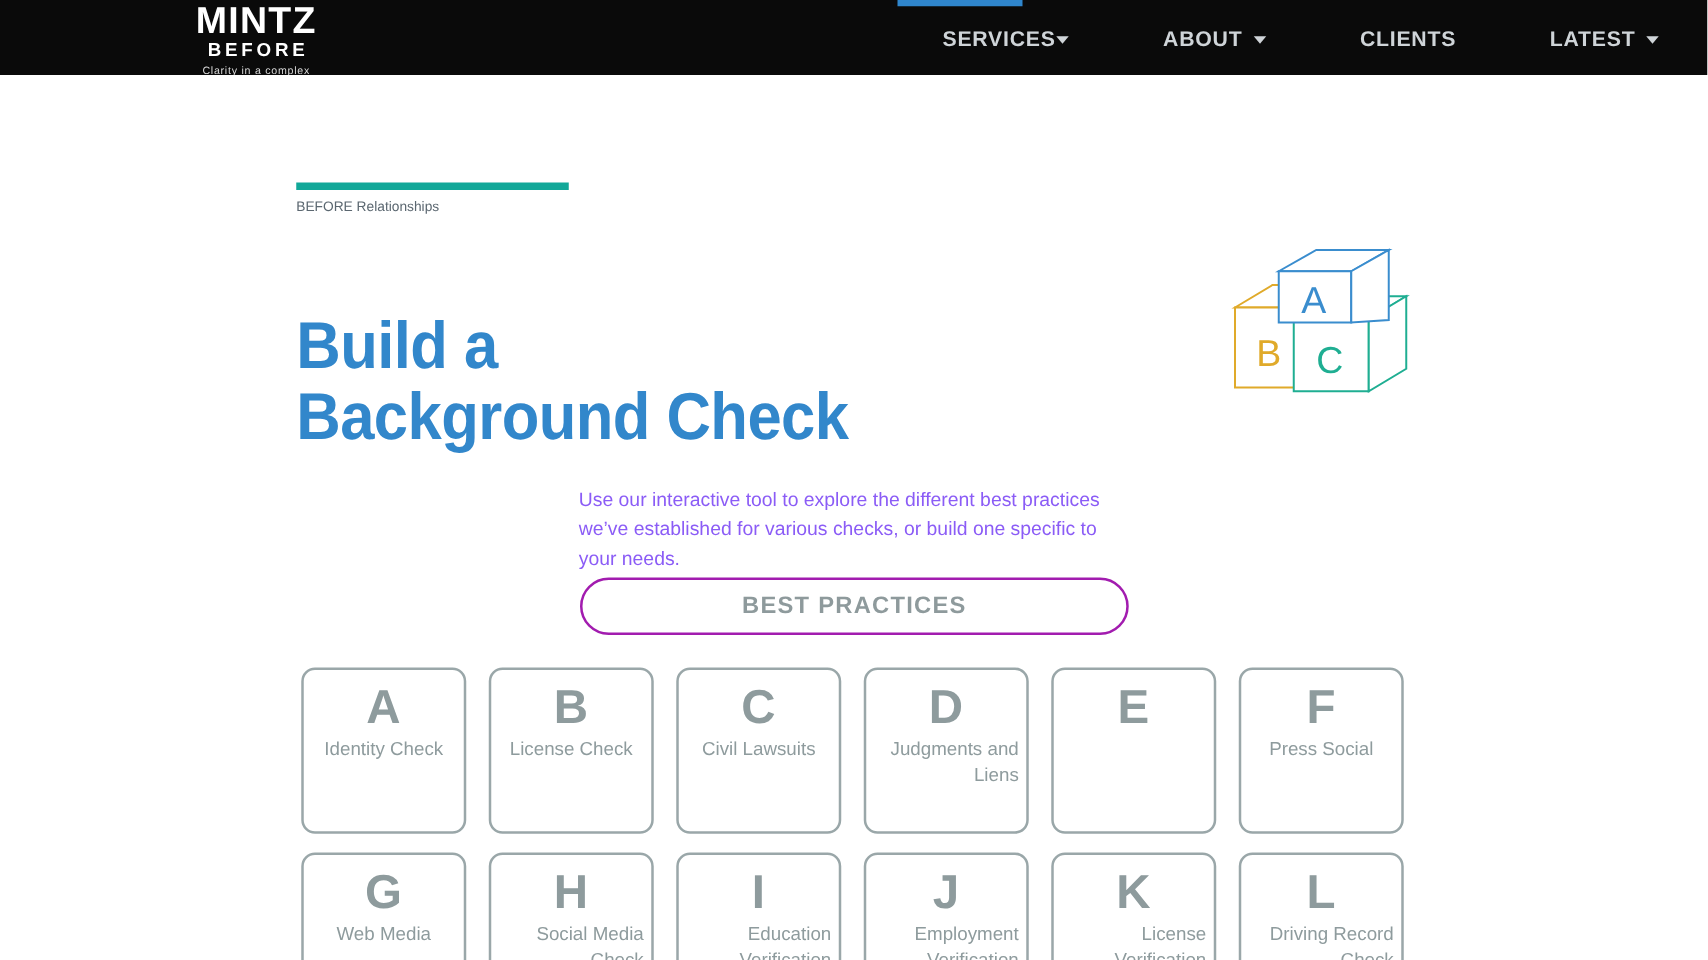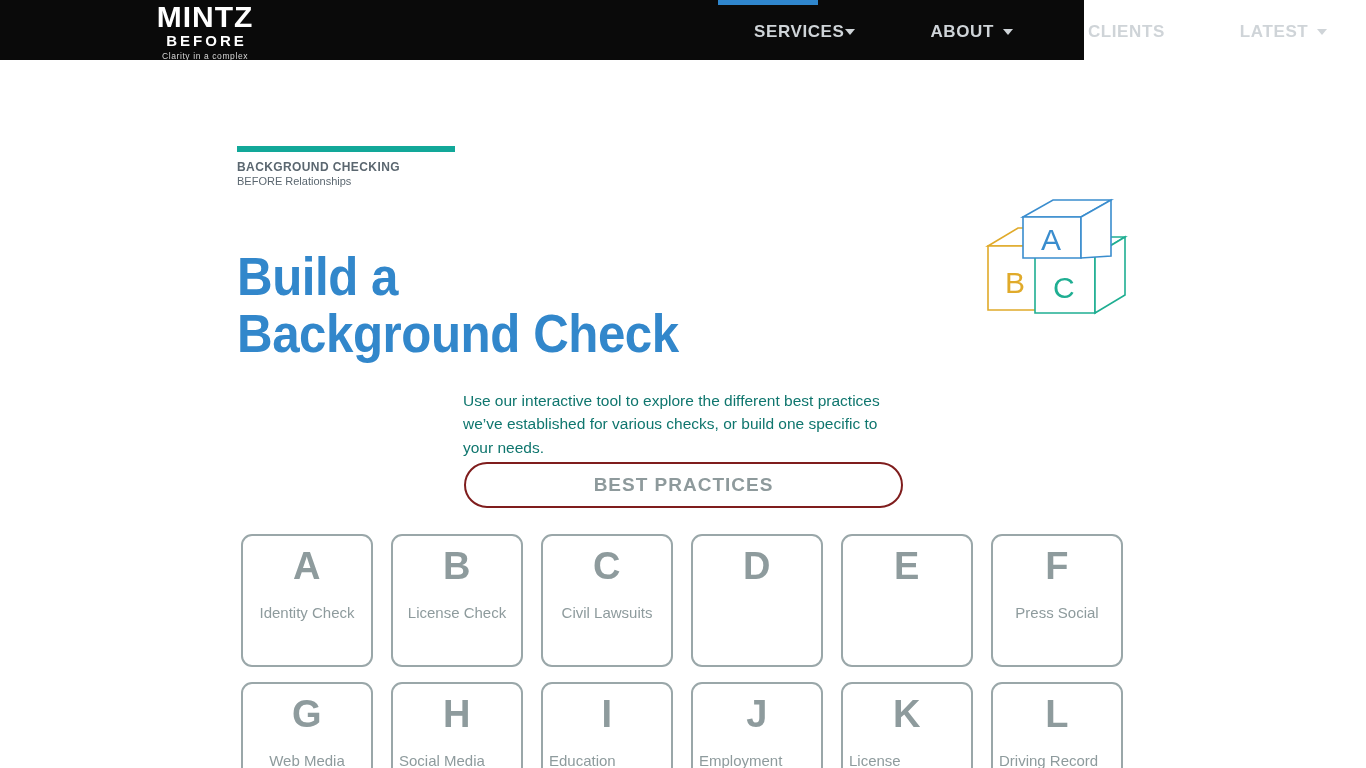--- a/index.html
+++ b/index.html
@@ -15,7 +15,7 @@
   
   .site-header {
     position: relative;
-    width: 1084px;
+    width: 1366px;
     height: 60px;
     background: #0a0a0a;
     display: flex;

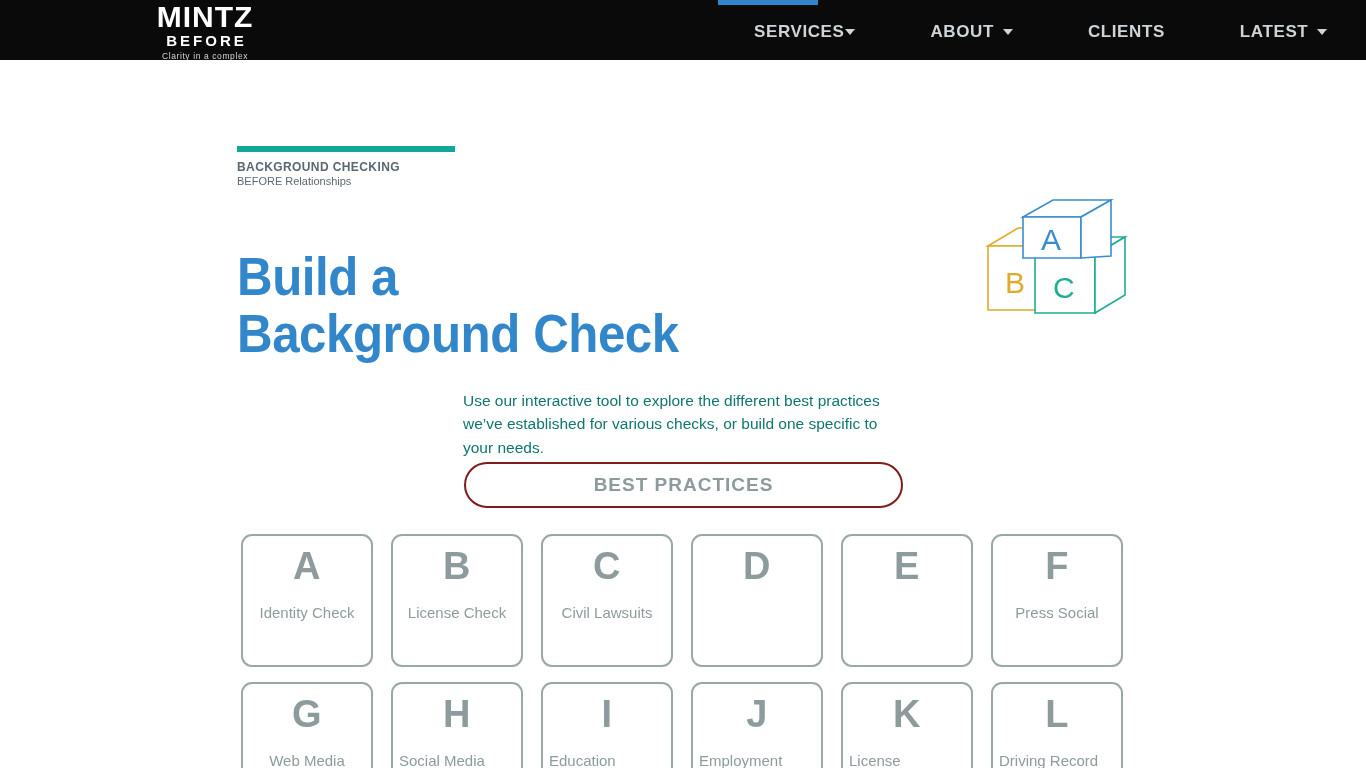--- a/index.html
+++ b/index.html
@@ -256,7 +256,6 @@
 
   <div class="eyebrow-block">
     <div class="accent-bar"></div>
-    <div class="eyebrow-line1">BACKGROUND CHECKING</div>
     <div class="eyebrow-line2">BEFORE Relationships</div>
   </div>
 

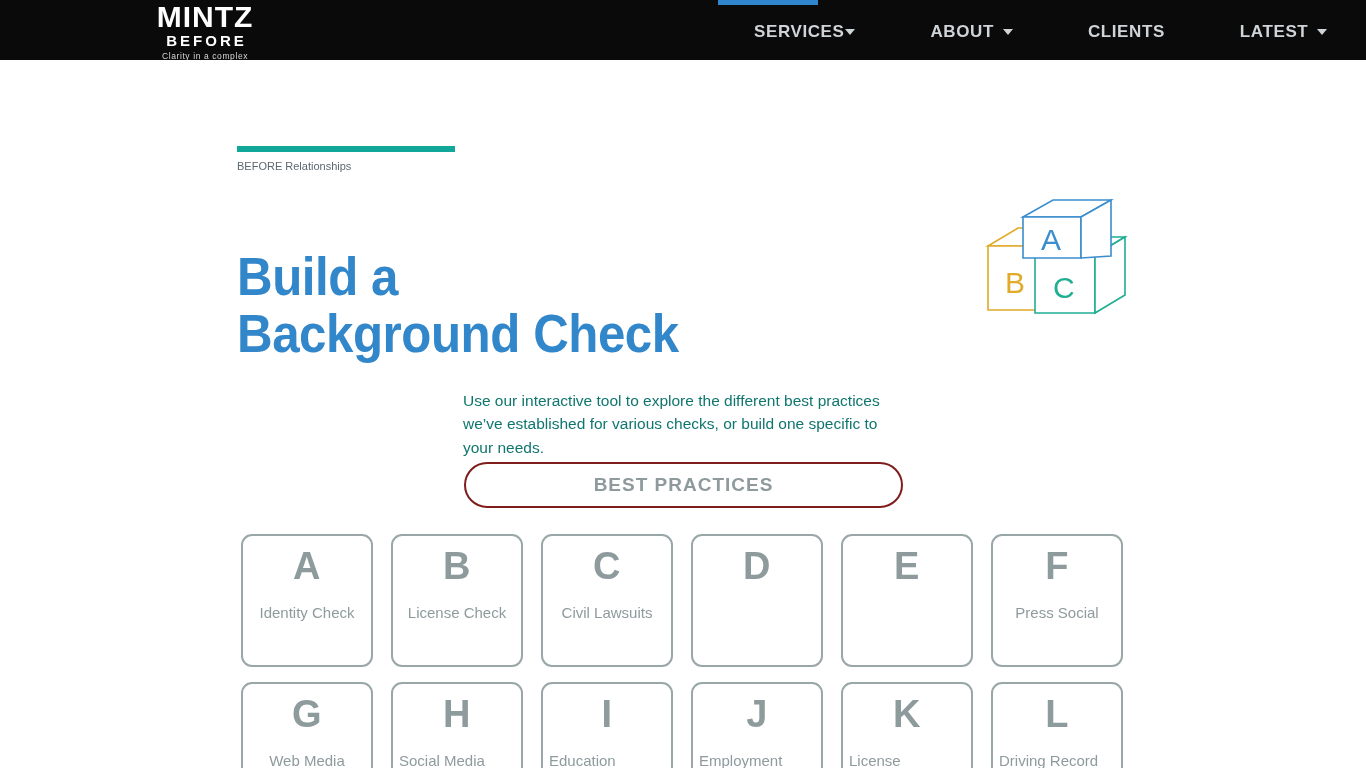--- a/index.html
+++ b/index.html
@@ -156,7 +156,7 @@
     width: 430px;
     font-size: 15.5px;
     line-height: 1.52;
-    color: #0f766e;
+    color: #8b5cf6;
   }
 
   .best-practices-button {

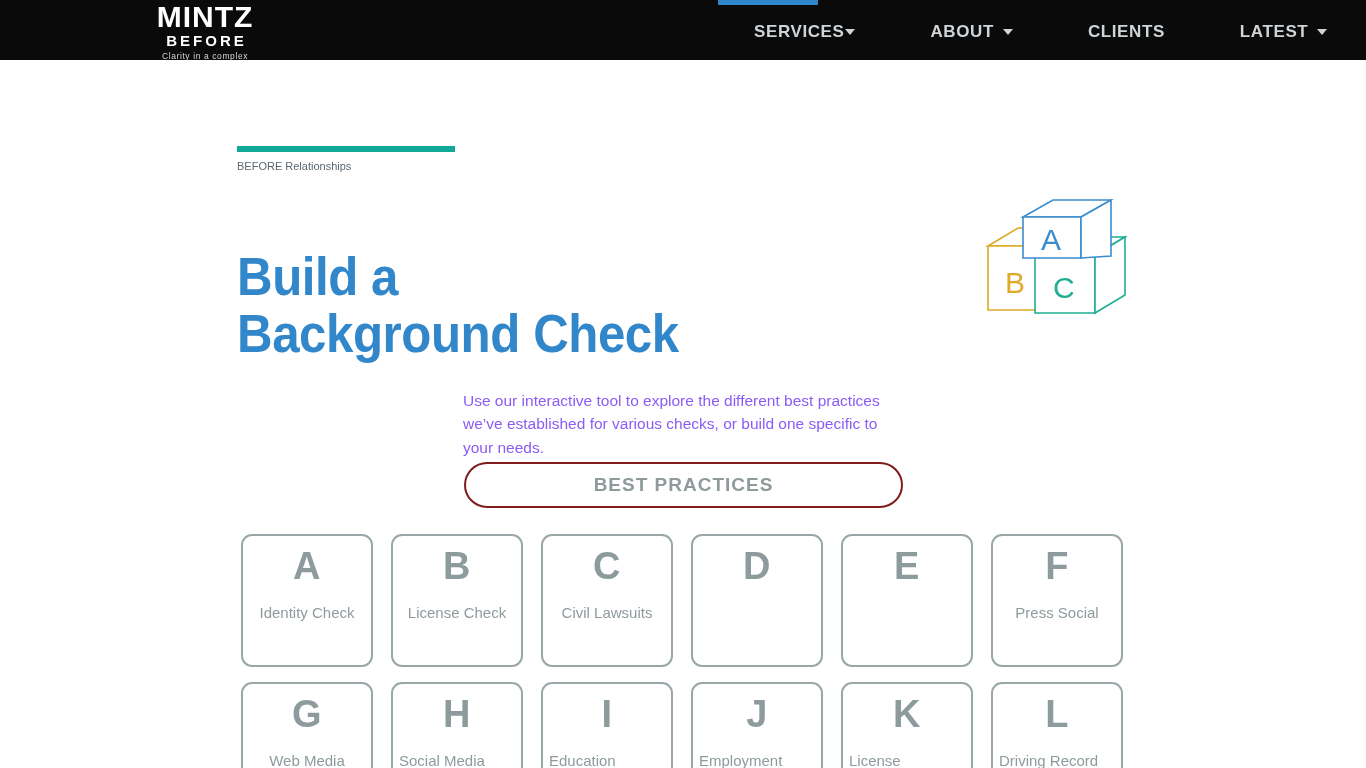--- a/index.html
+++ b/index.html
@@ -163,7 +163,7 @@
     position: absolute;
     left: 464px; top: 402px;
     width: 439px; height: 46px;
-    border: 2px solid #7f1d1d;
+    border: 2px solid #a21caf;
     border-radius: 23px;
     background: #ffffff;
     color: #8e9a9c;

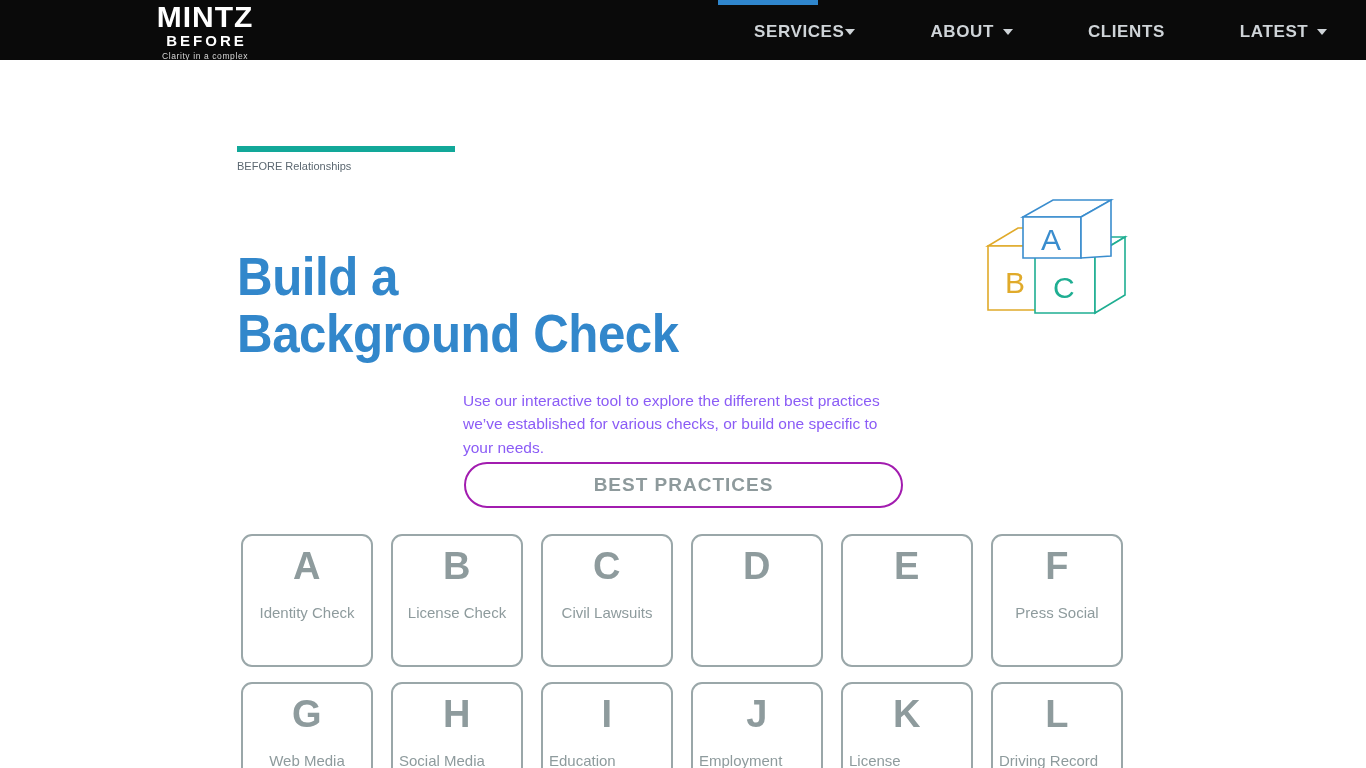--- a/index.html
+++ b/index.html
@@ -208,11 +208,11 @@
     letter-spacing: 0.5px;
   }
   .check-label {
-    margin-top: 13px;
+    margin-top: 0;
     font-size: 15px;
     color: #8e9b9d;
     line-height: 1.45;
-    text-align: left;
+    text-align: right;
     padding: 0 6px;
   }
 </style>

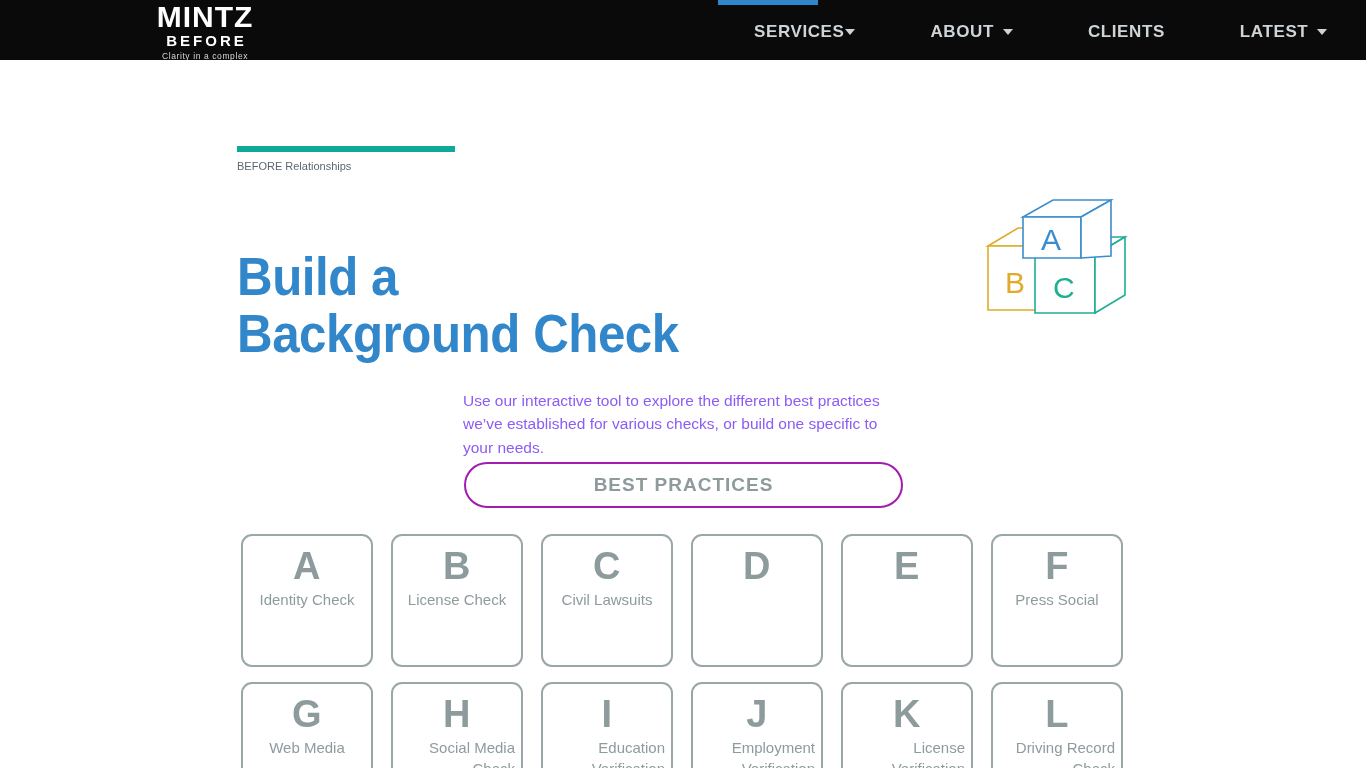--- a/index.html
+++ b/index.html
@@ -310,6 +310,7 @@
     </div>
     <div class="check-card">
       <span class="check-letter">D</span>
+      <span class="check-label">Judgments and Liens</span>
     </div>
     <div class="check-card">
       <span class="check-letter">E</span>

